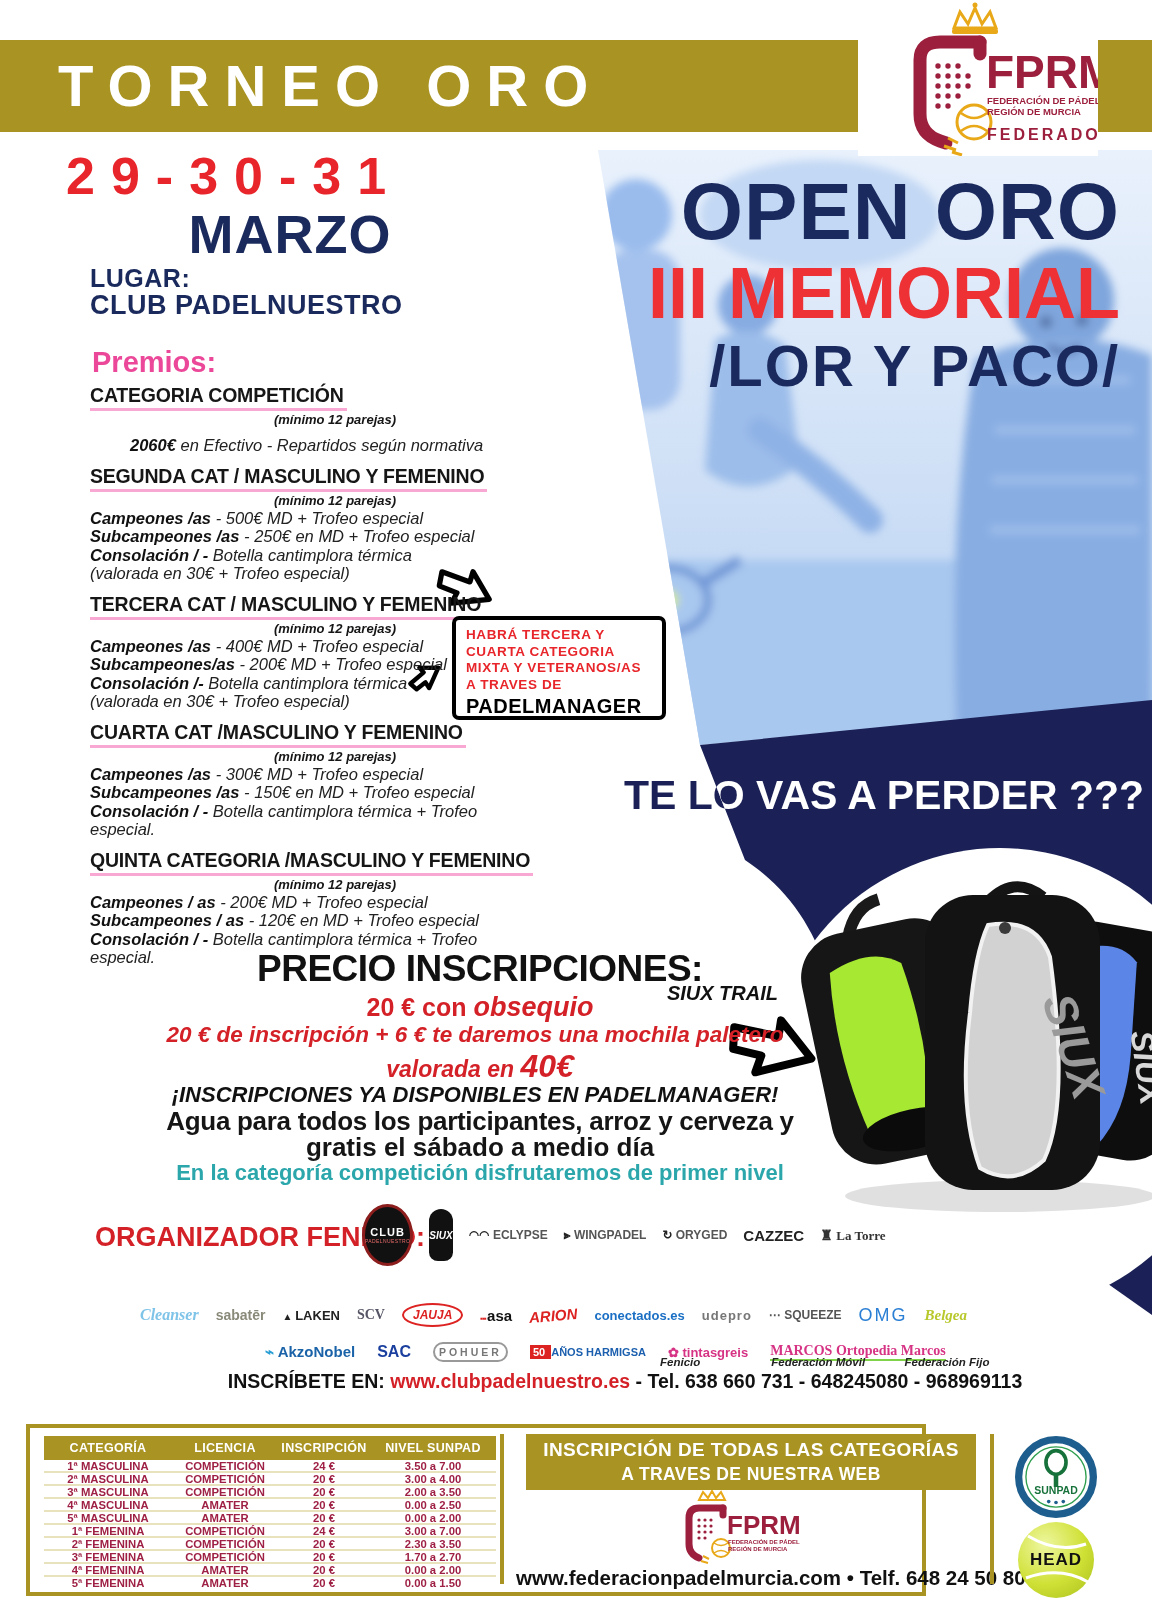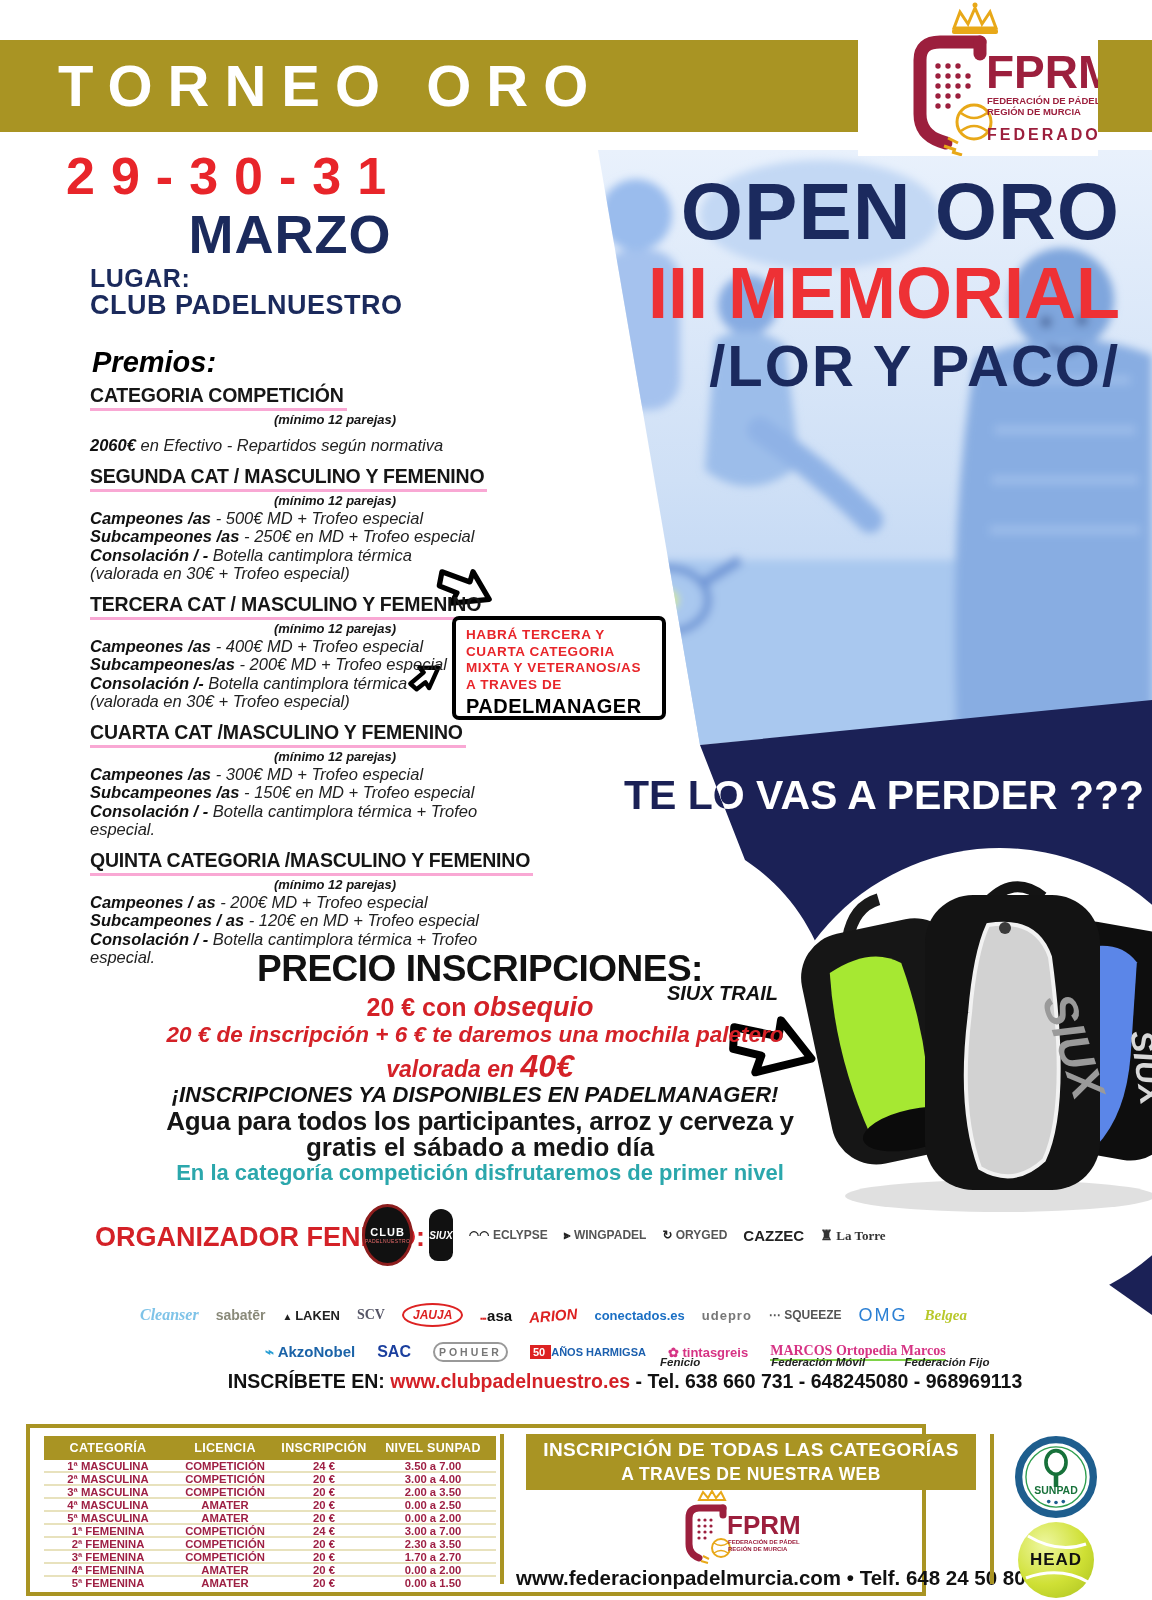--- a/index.html
+++ b/index.html
@@ -26,8 +26,8 @@
   .club{left:90px;top:290px;color:#1b2a5c;font-size:27px;font-weight:800;z-index:10;letter-spacing:.5px;}
 
   
-  .premios-label{left:92px;top:346px;color:#000000;font-size:29px;font-weight:800;
-                 font-style:italic;z-index:10;}
+  .premios-label{left:92px;top:346px;color:#ec4899;font-size:29px;font-weight:800;
+                 z-index:10;}
   #prizes{left:90px;top:384px;width:380px;z-index:10;color:#161616;}
   .psec{margin-bottom:10px;}
   .ptitle{font-size:19.5px;font-weight:800;letter-spacing:-.2px;border-bottom:3px solid #f9a8d4;

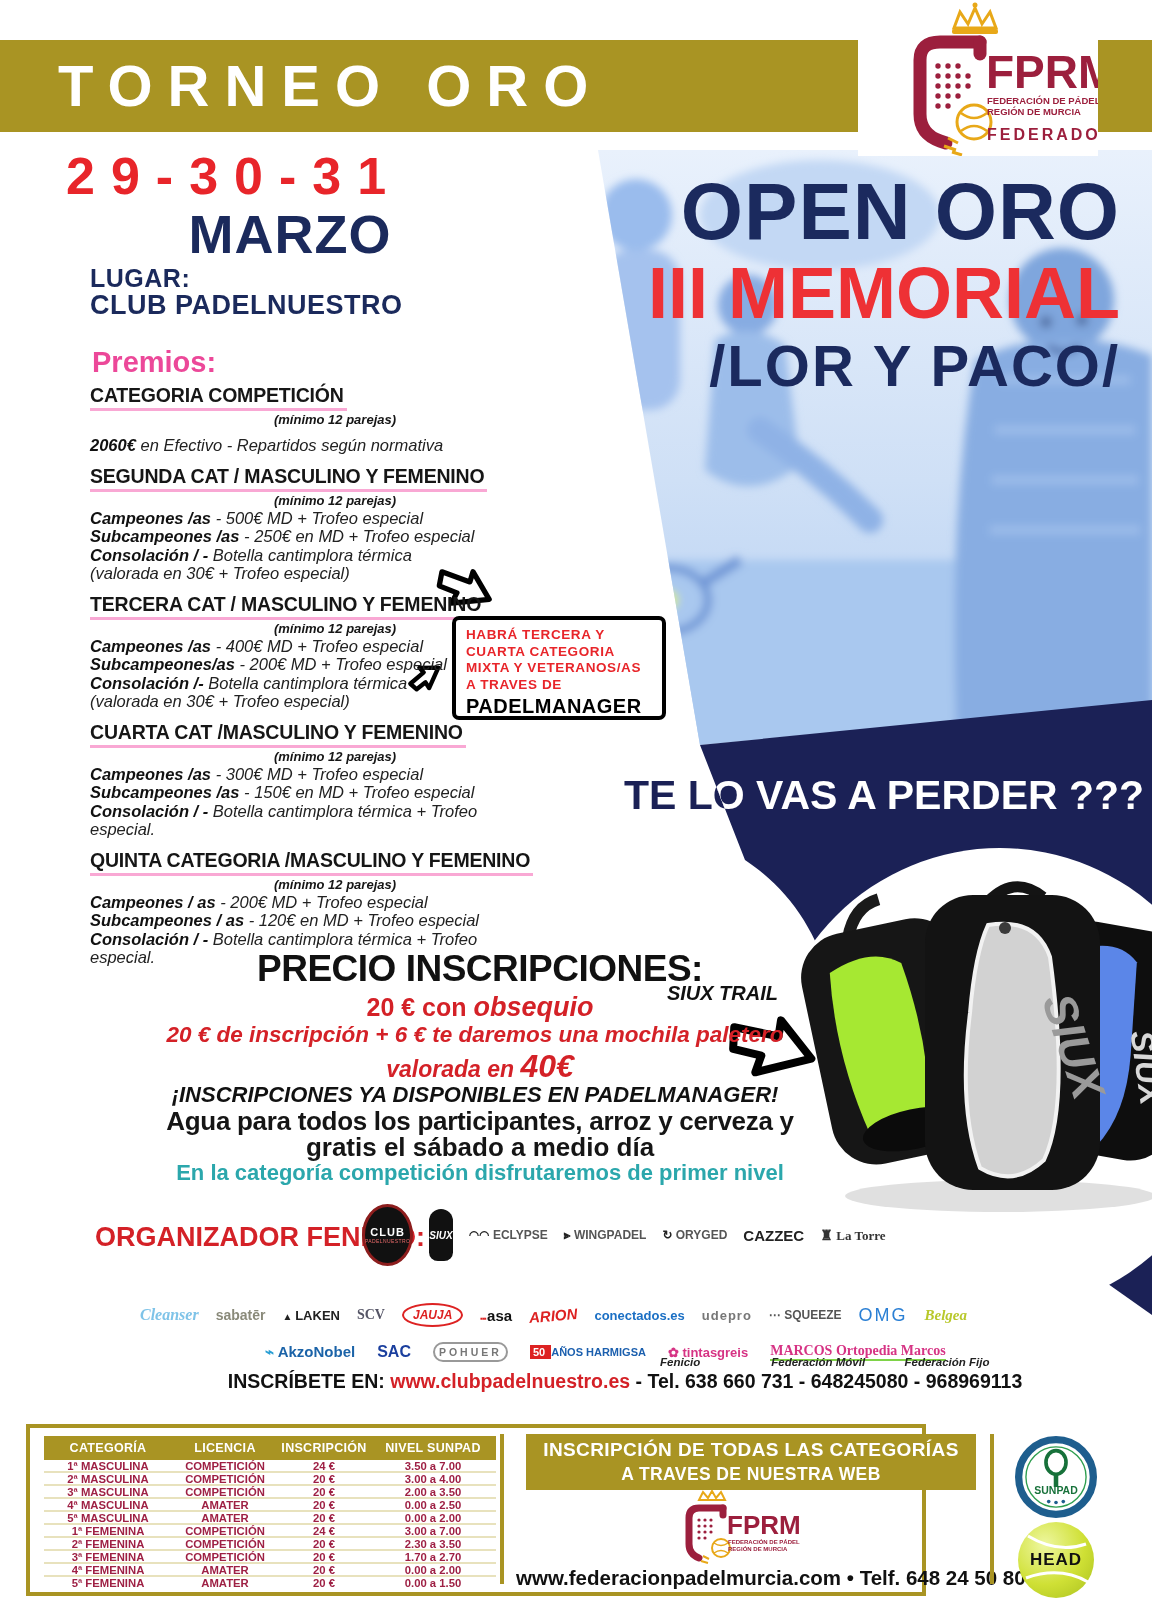--- a/index.html
+++ b/index.html
@@ -34,7 +34,7 @@
           display:table;padding:0 3px 1px 0;white-space:nowrap;}
   .pmin{font-size:13px;font-weight:800;font-style:italic;text-align:center;
         padding-left:110px;height:16px;margin-top:1px;}
-  .psec:first-child .plines{margin-top:8px;}
+  .psec:first-child .plines{margin-top:8px;margin-left:40px;}
   .pline{font-size:16.5px;line-height:18.5px;font-style:italic;color:#222;white-space:nowrap;}
   .pline b{font-weight:800;color:#111;}
 

